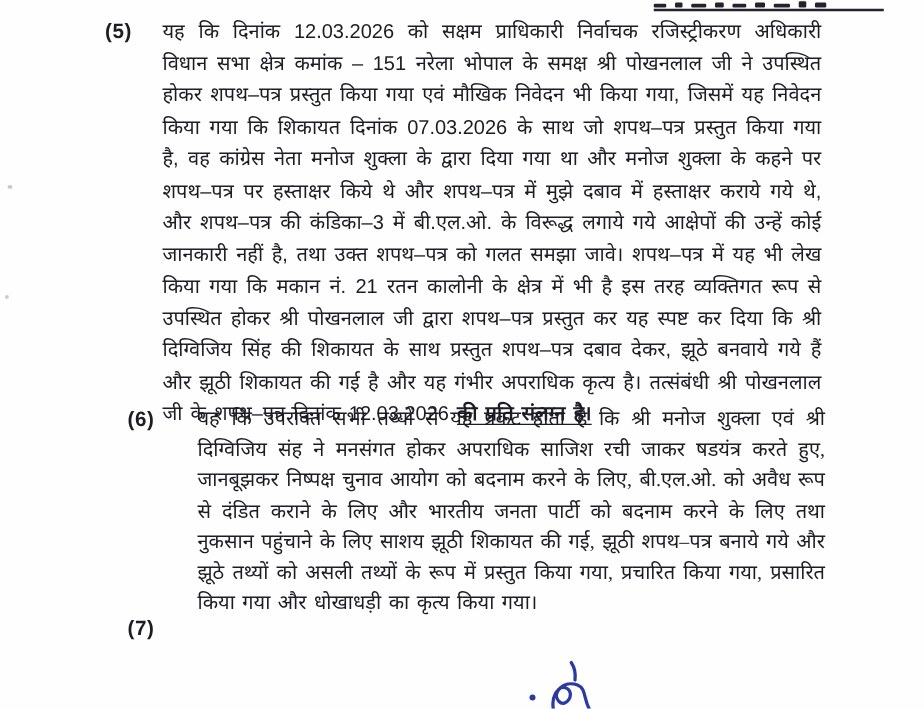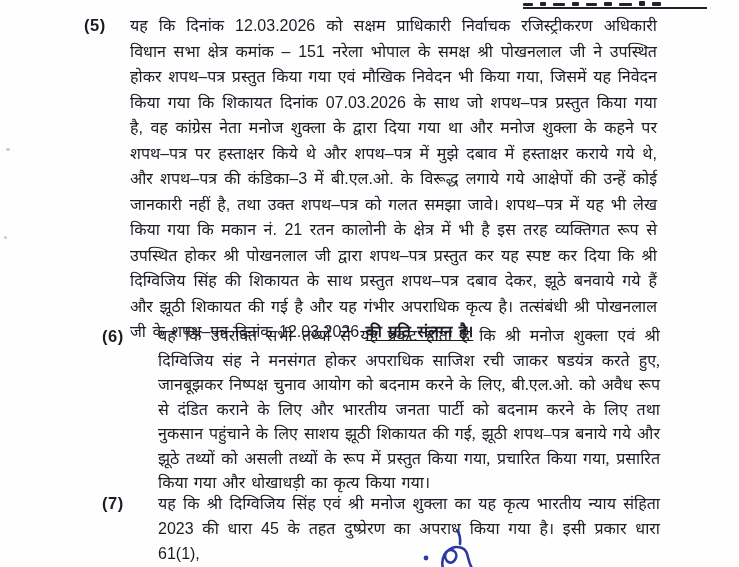--- a/index.html
+++ b/index.html
@@ -112,7 +112,6 @@
 
   <div class="para para-7">
     <span class="para-number">(7)</span>
-    <span class="para-text">यह कि श्री दिग्विजिय सिंह एवं श्री मनोज शुक्ला का यह कृत्य भारतीय न्याय संहिता 2023 की धारा 45 के तहत दुष्प्रेरण का अपराध किया गया है। इसी प्रकार धारा 61(1),</span>
   </div>
 
   <svg class="signature" viewBox="0 0 100 50">

